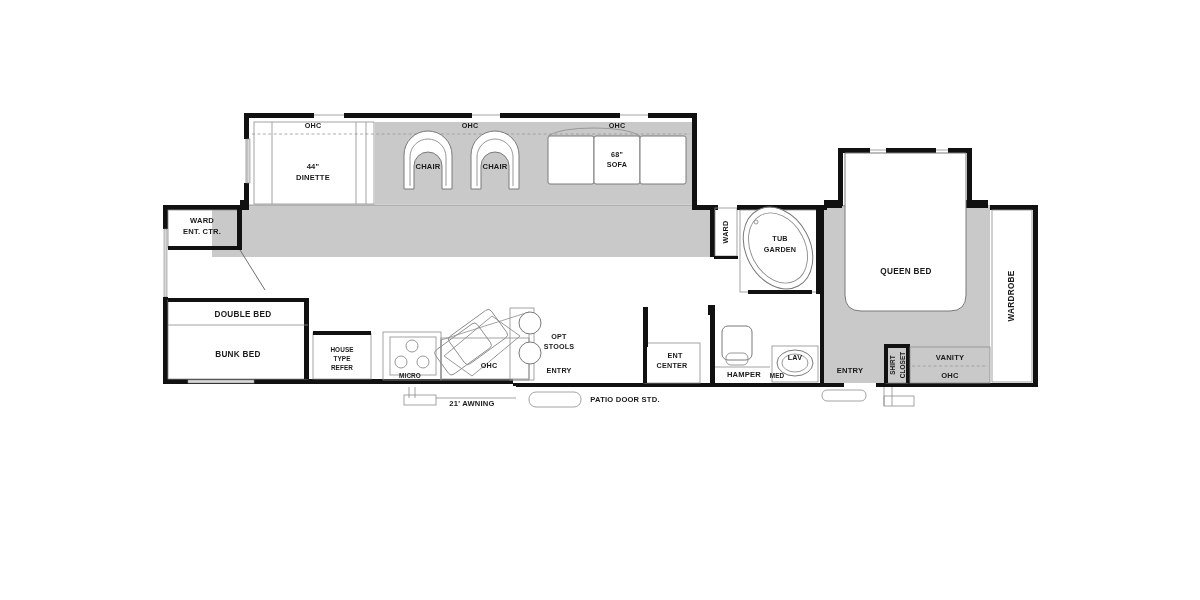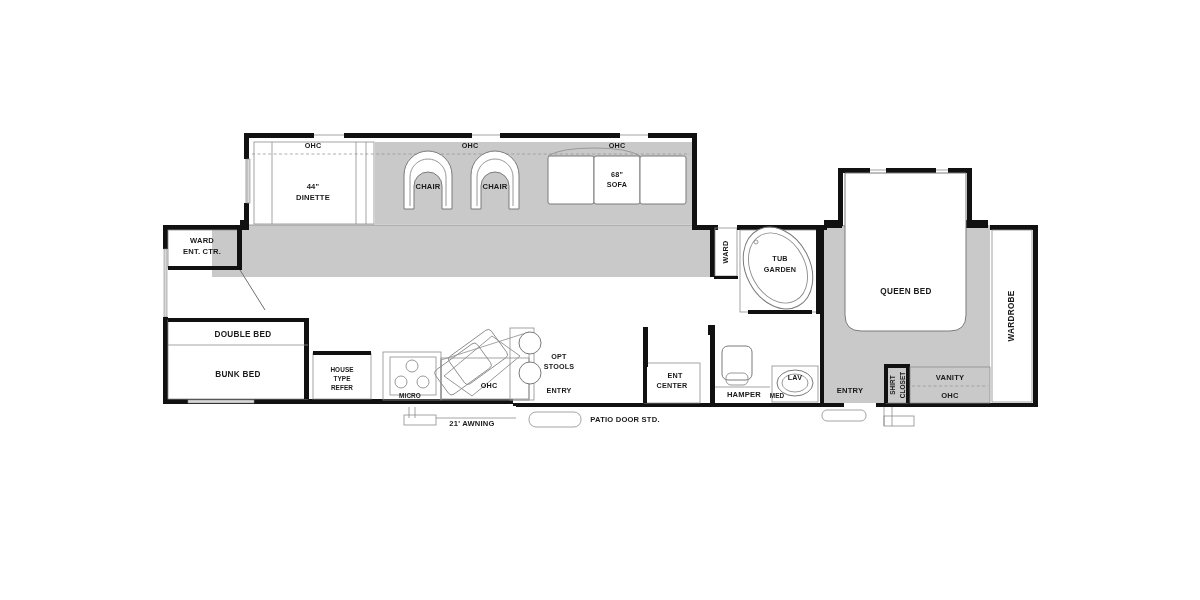--- a/index.html
+++ b/index.html
@@ -4,7 +4,7 @@
 <style>
   html,body{margin:0;padding:0;background:#ffffff;}
   body{width:1200px;height:600px;overflow:hidden;font-family:"Liberation Sans",sans-serif;}
-  #stage{position:relative;width:1200px;height:453px;background:#fff;margin-top:20px;}
+  #stage{position:relative;width:1200px;height:453px;background:#fff;}
   svg{display:block;}
   .lbl{font-family:"Liberation Sans",sans-serif;font-weight:bold;fill:#1a1a1a;text-anchor:middle;dominant-baseline:middle;}
   .lbl-7{font-size:7.2px;letter-spacing:.2px;}

